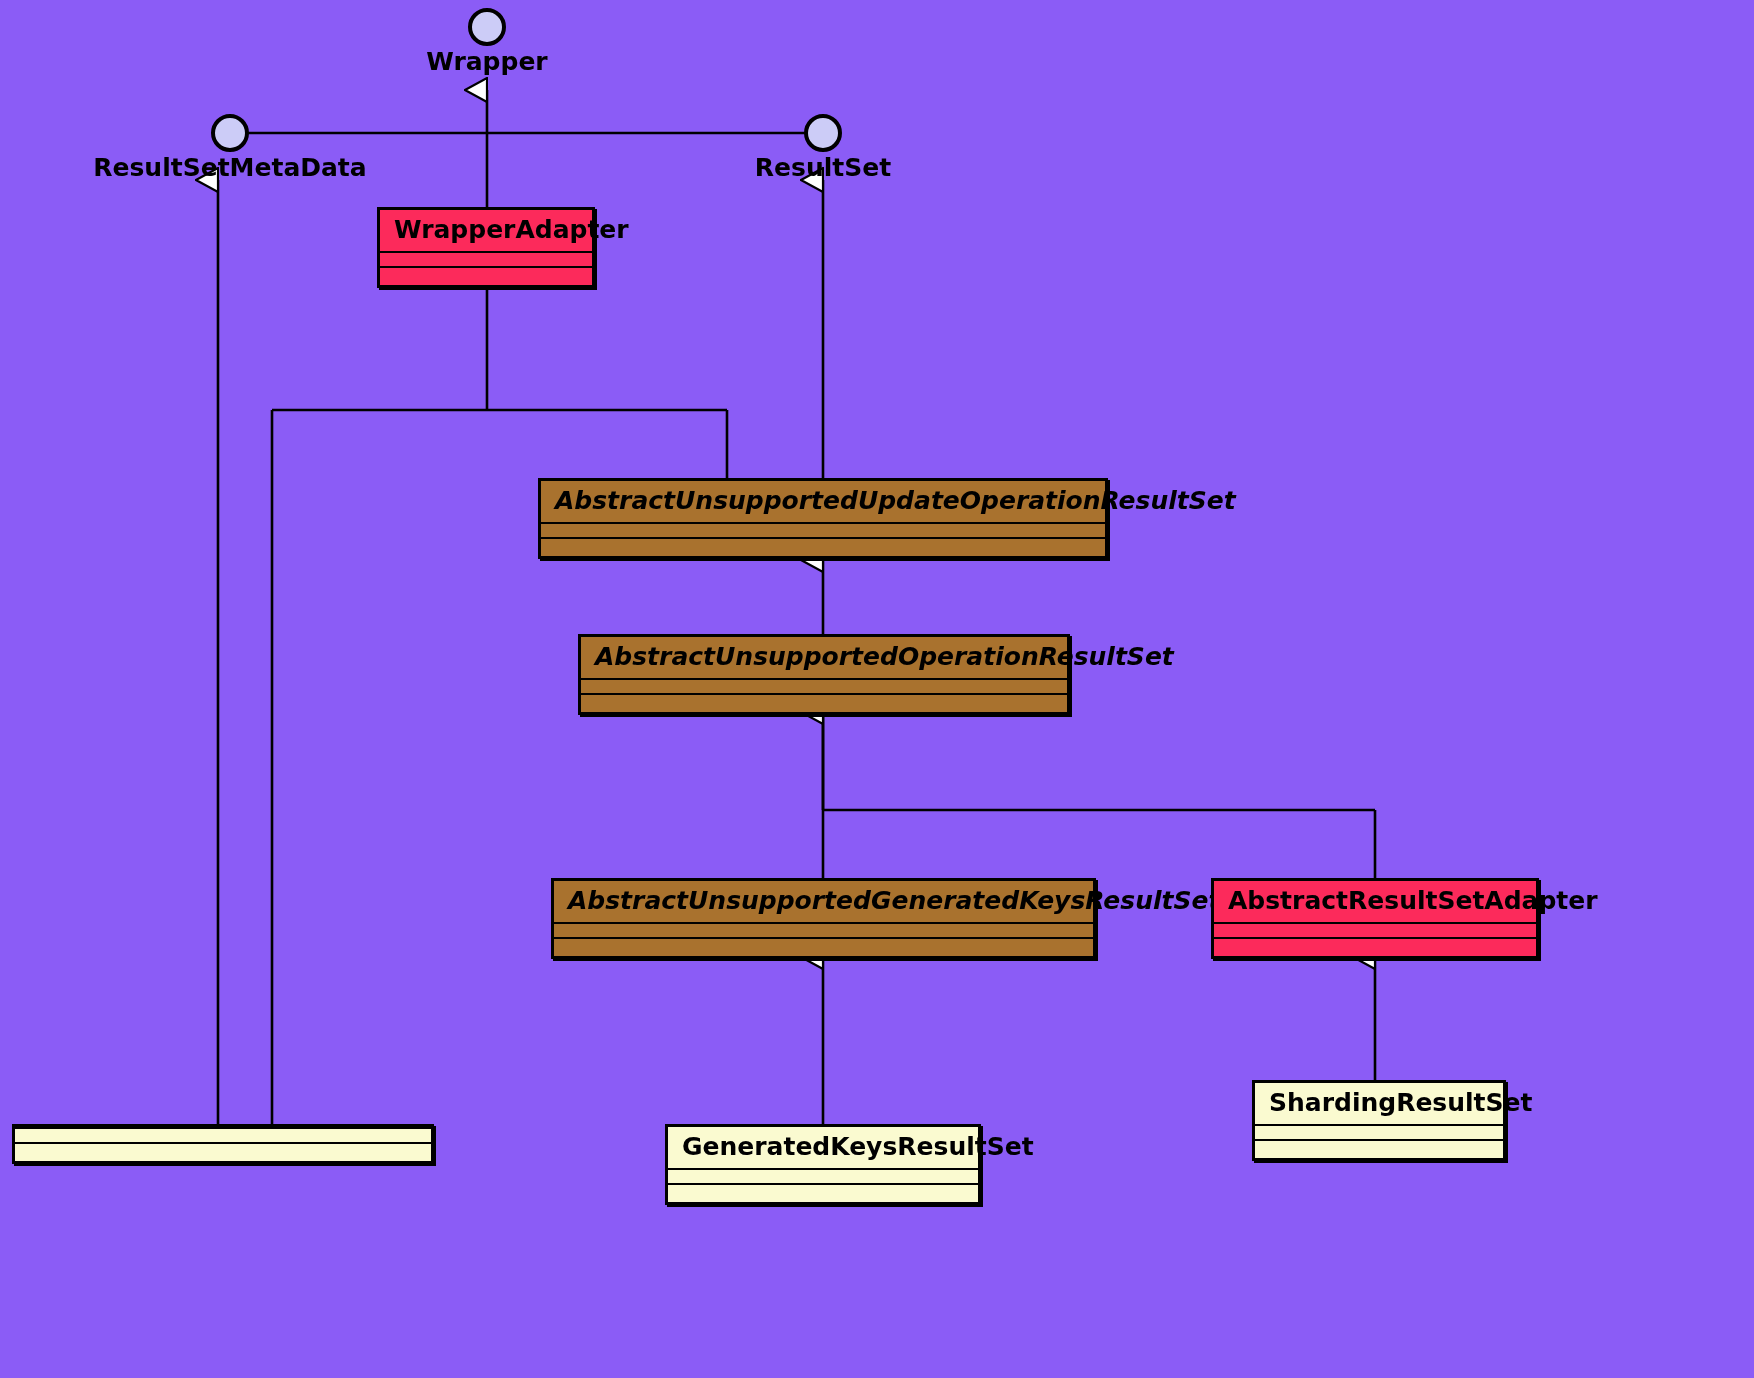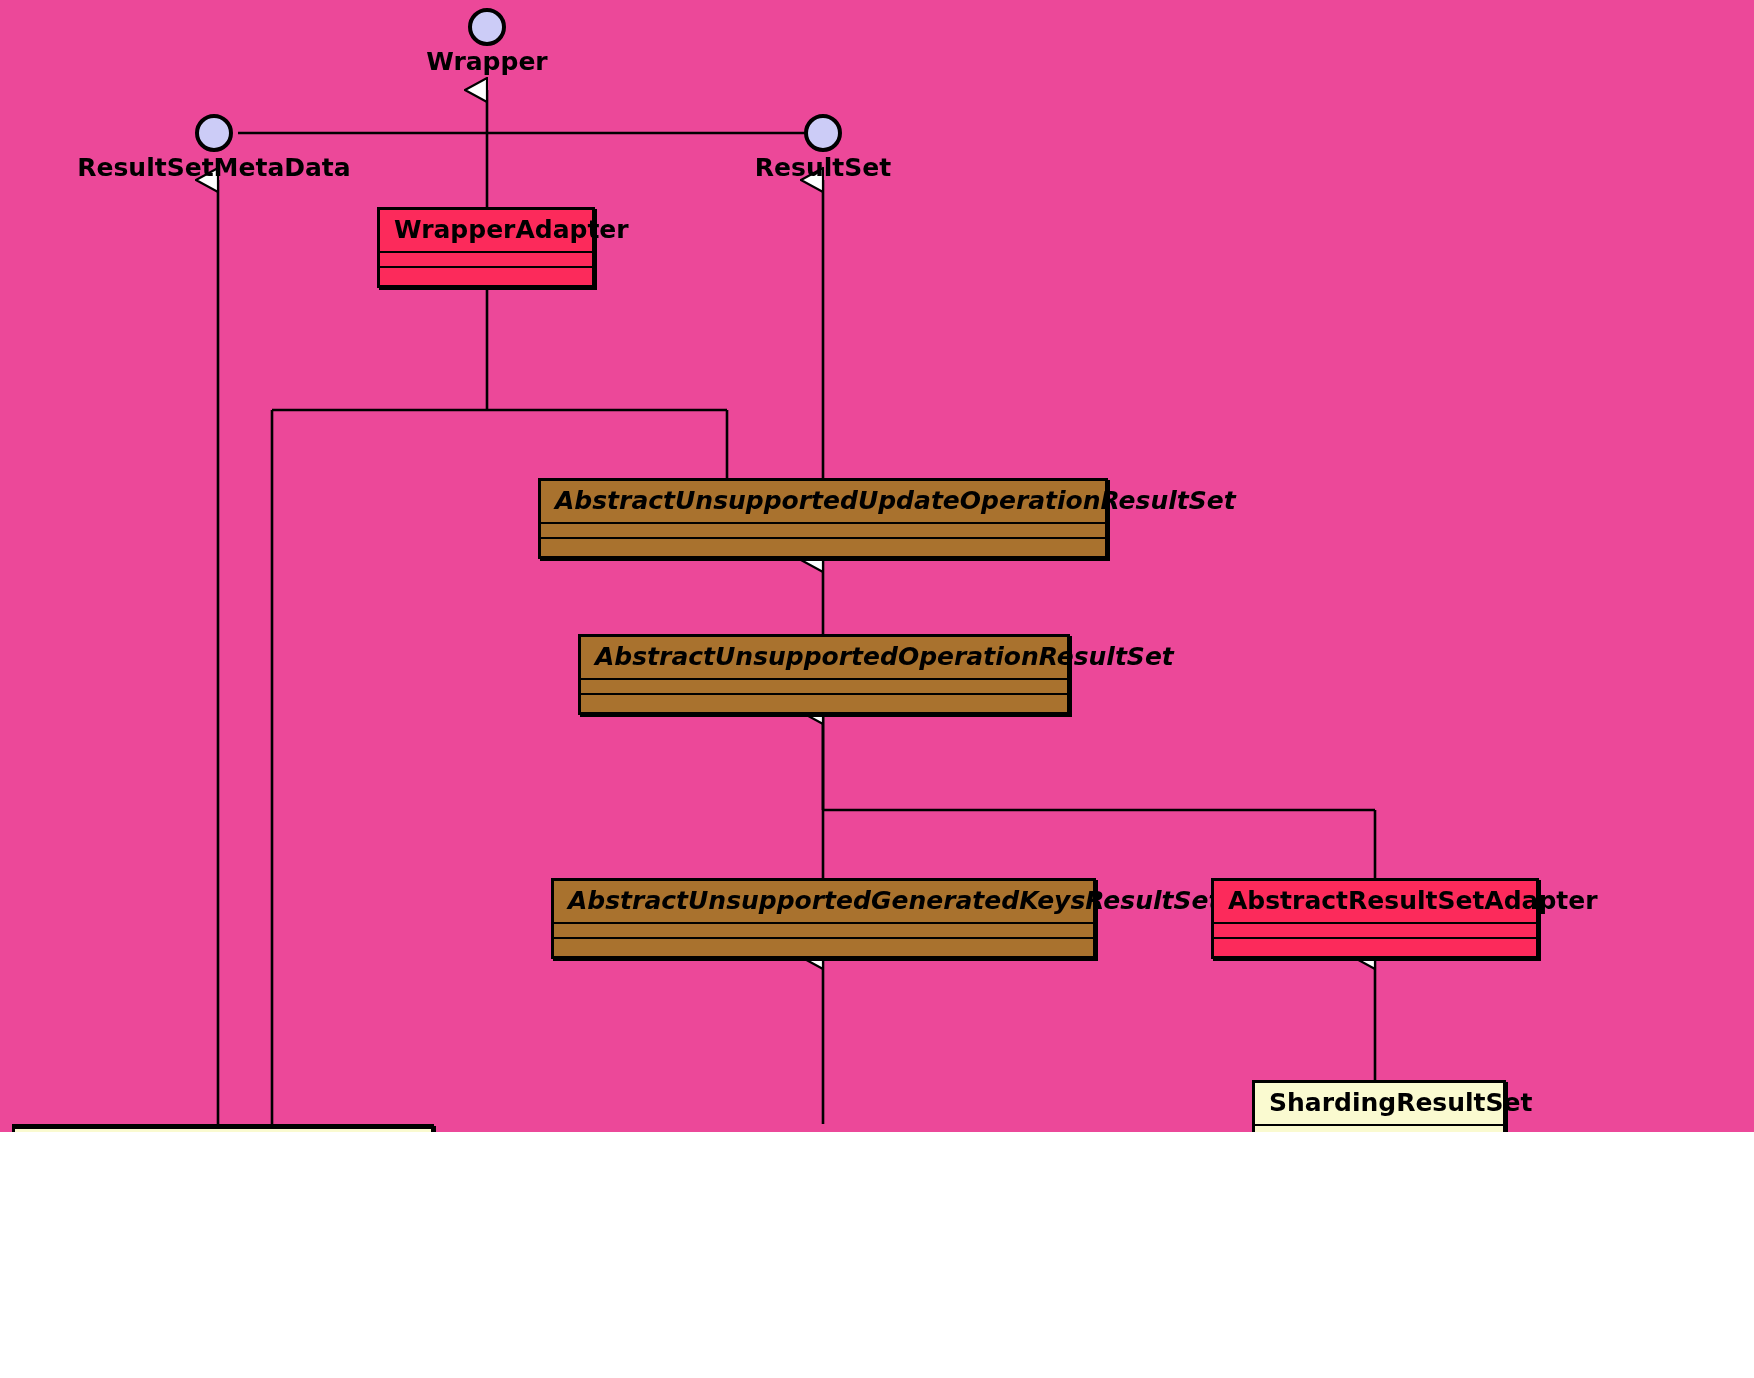--- a/index.html
+++ b/index.html
@@ -13,8 +13,8 @@
   #diagram {
     position: relative;
     width: 1754px;
-    height: 1132px;
-    background: #ec4899;
+    height: 1378px;
+    background: #8b5cf6;
     overflow: hidden;
   }
   #edges {

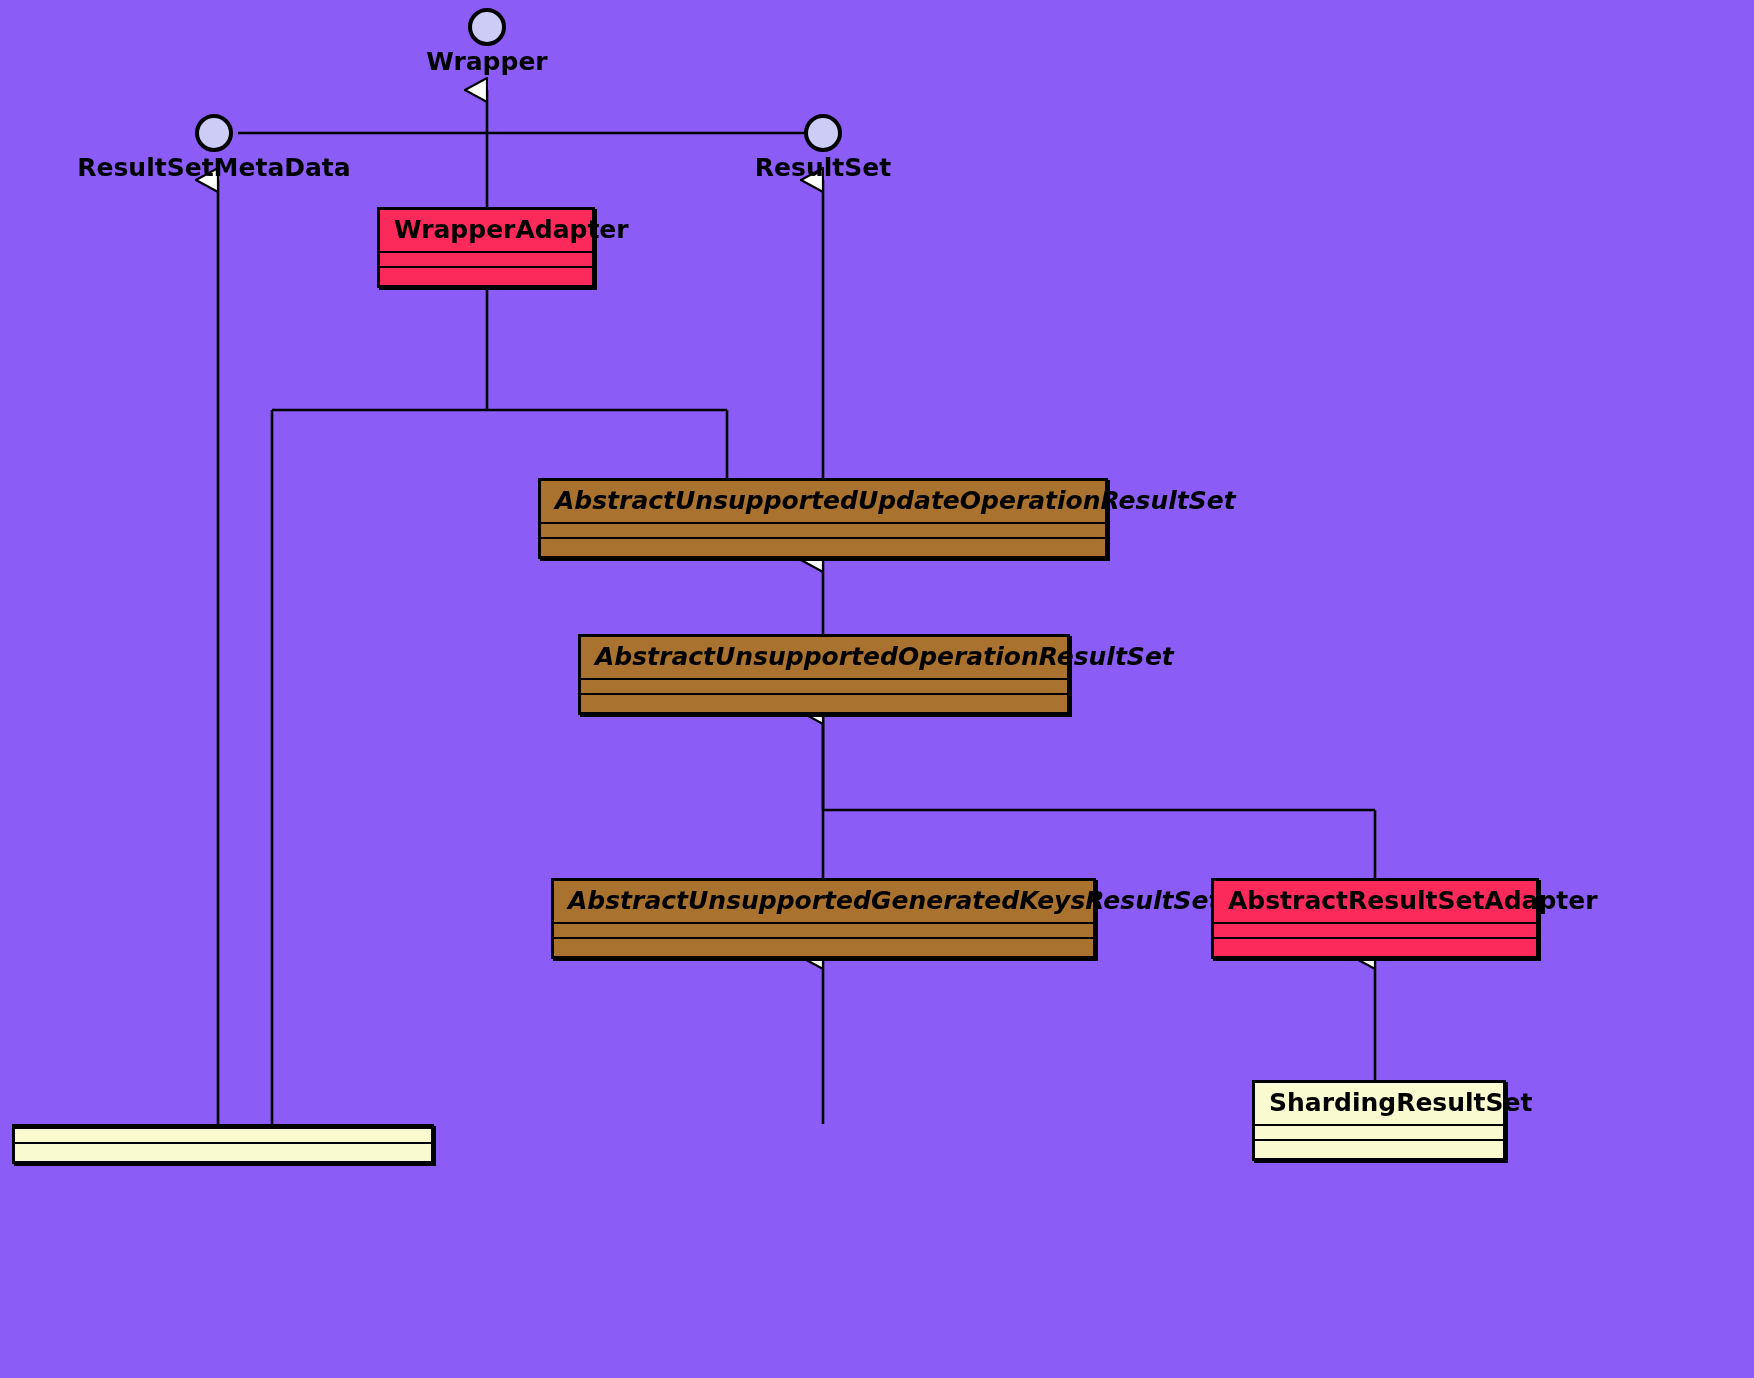--- a/index.html
+++ b/index.html
@@ -135,7 +135,7 @@
     <div class="iface-label">Wrapper</div>
   </div>
 
-  <div class="iface" style="left:64px; top:114px; width:300px;">
+  <div class="iface" style="left:80px; top:114px; width:300px;">
     <div class="iface-circle"></div>
     <div class="iface-label">ResultSetMetaData</div>
   </div>

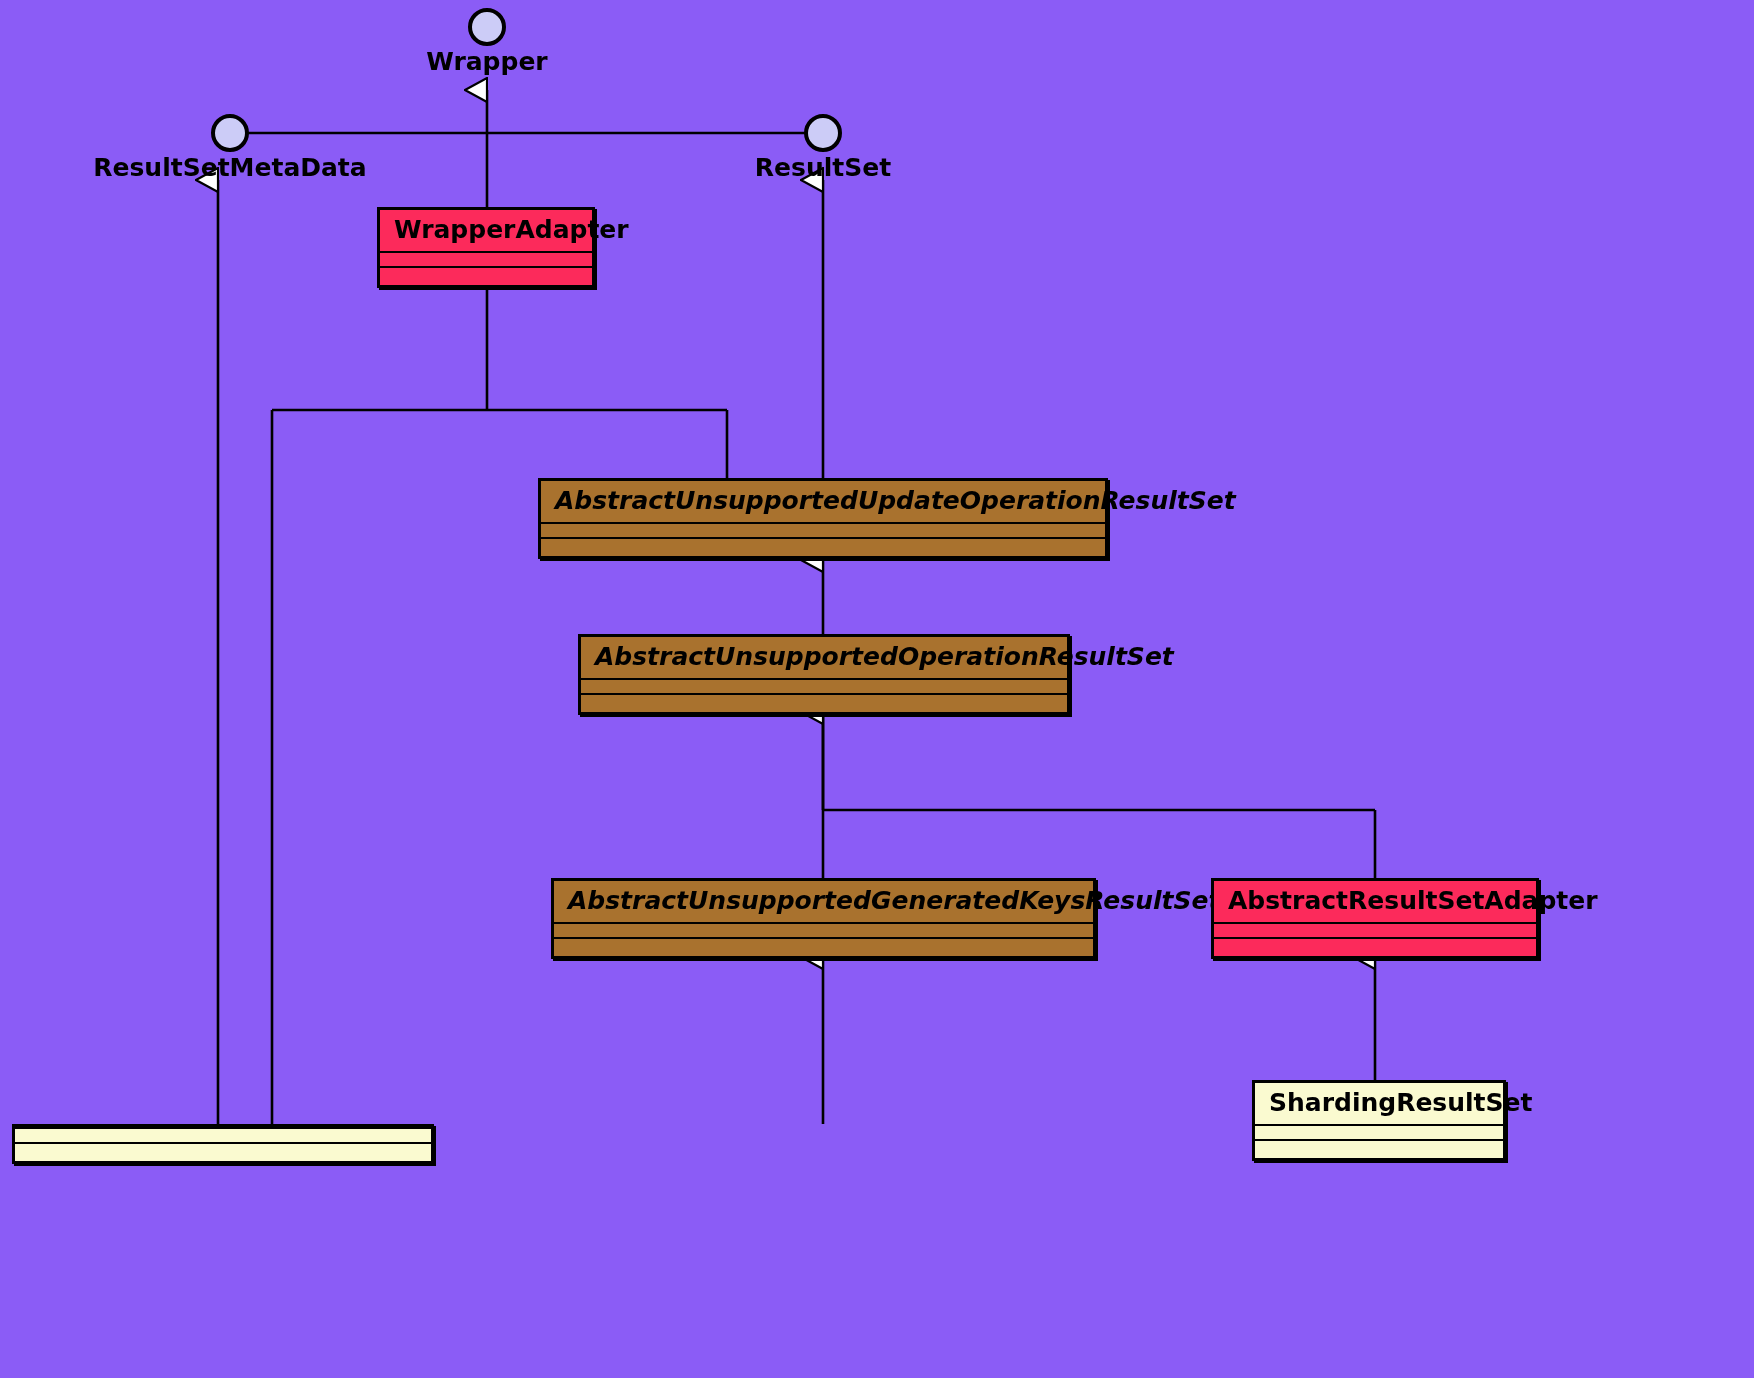--- a/index.html
+++ b/index.html
@@ -192,6 +192,13 @@
     <div class="cls-compartment last"></div>
   </div>
 
+  <div class="cls yellow" style="left:665px; top:1124px; width:316px;">
+    <div class="cls-title">GeneratedKeysResultSet</div>
+    <div class="cls-sep"></div>
+    <div class="cls-compartment"></div>
+    <div class="cls-sep"></div>
+    <div class="cls-compartment last"></div>
+  </div>
 
   <div class="cls yellow" style="left:1252px; top:1080px; width:254px;">
     <div class="cls-title">ShardingResultSet</div>

